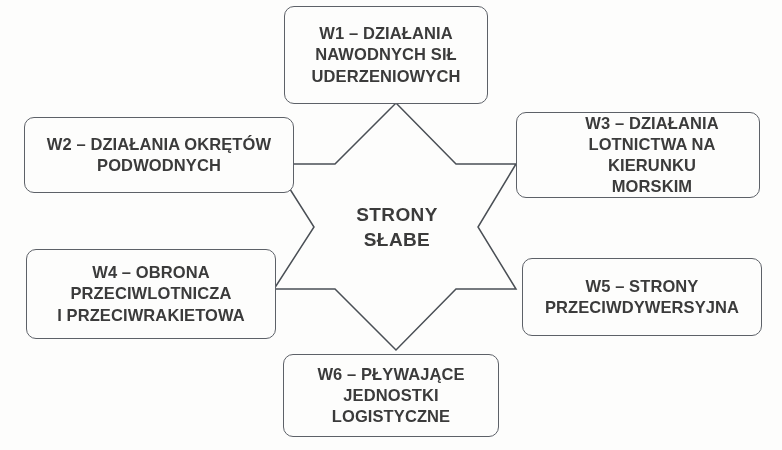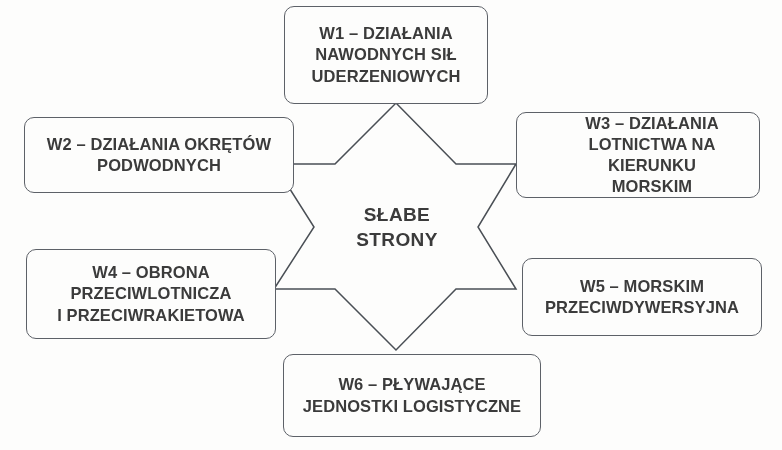--- a/index.html
+++ b/index.html
@@ -125,8 +125,8 @@
   </div>
 
   <div id="center-label">
+    <span>STRONY</span>
     <span>SŁABE</span>
-    <span>STRONY</span>
   </div>
 
 </div>

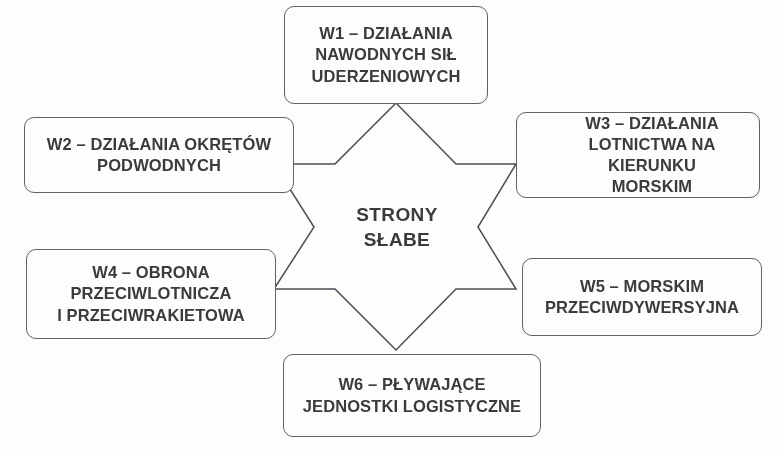--- a/index.html
+++ b/index.html
@@ -115,7 +115,7 @@
   </div>
 
   <div class="node-box" id="node-w5">
-    <span class="label">W5 – MORSKIM
+    <span class="label">W5 – STRONY
 PRZECIWDYWERSYJNA</span>
   </div>
 

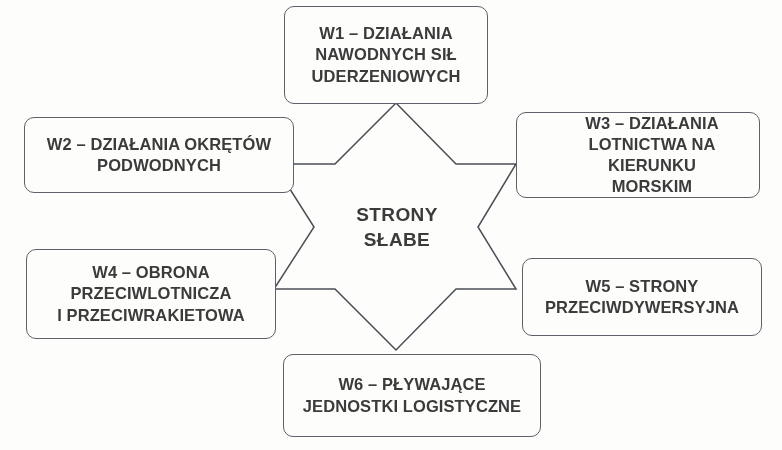--- a/index.html
+++ b/index.html
@@ -49,7 +49,7 @@
   #node-w3 { left: 516px; top: 112px; width: 244px; height: 86px; padding-left: 28px; }
   #node-w4 { left: 26px;  top: 249px; width: 250px; height: 90px; justify-content: center; }
   #node-w5 { left: 522px; top: 258px; width: 240px; height: 78px; }
-  #node-w6 { left: 283px; top: 354px; width: 258px; height: 83px; }
+  #node-w6 { left: 283px; top: 354px; width: 216px; height: 83px; }
 
   #center-label {
     position: absolute;

